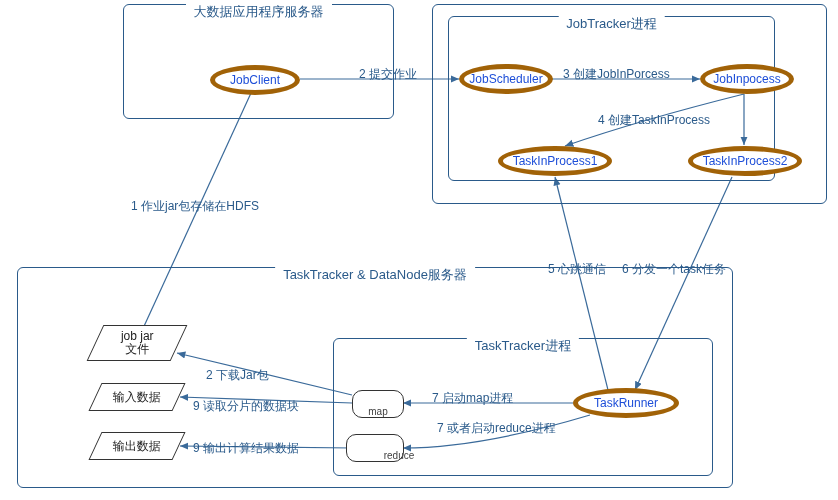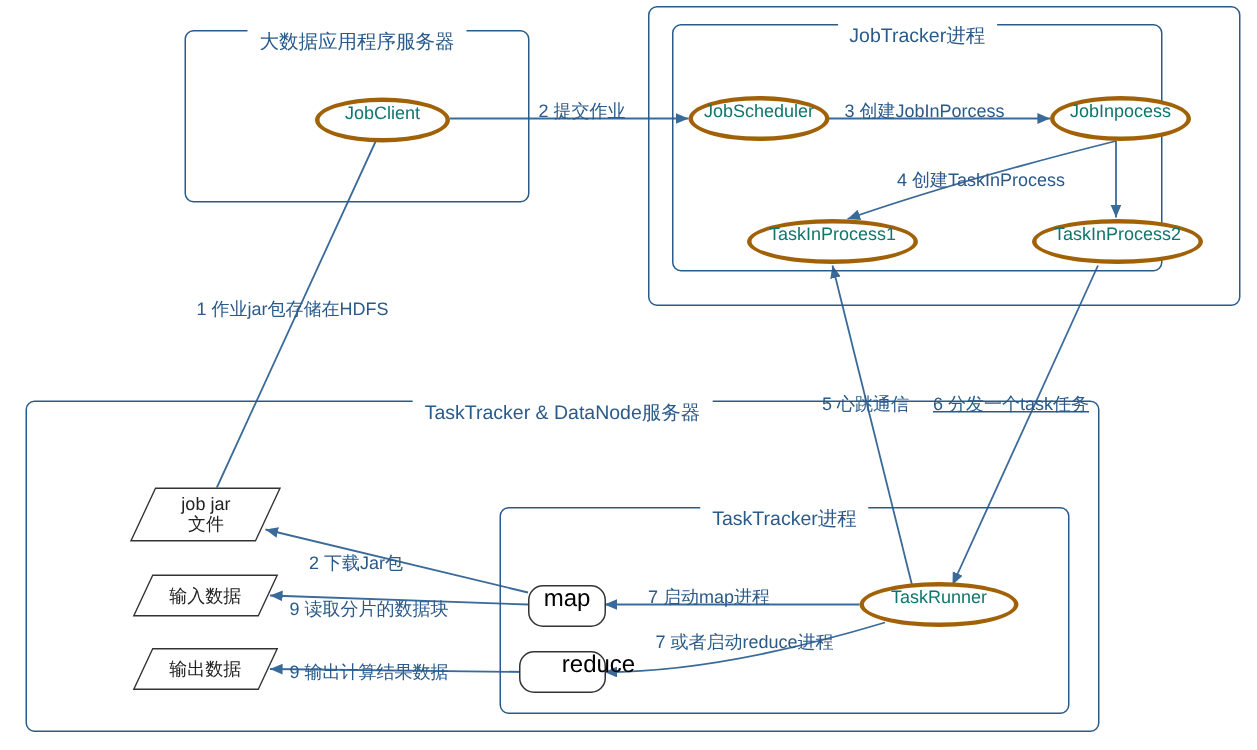--- a/index.html
+++ b/index.html
@@ -117,7 +117,7 @@
   <line x1="352" y1="448" x2="180" y2="446" stroke="#3a6a9a" stroke-width="1.2" marker-end="url(#ah)"></line>
 </svg>
 
-<div class="server-box" style="left:123px; top:20px; width:230px; height:115px;">
+<div class="server-box" style="left:123px; top:4px; width:271px; height:115px;">
   <div class="box-title">大数据应用程序服务器</div>
 </div>
 <div class="ellipse" style="left:210px; top:65px; width:90px; height:30px;">

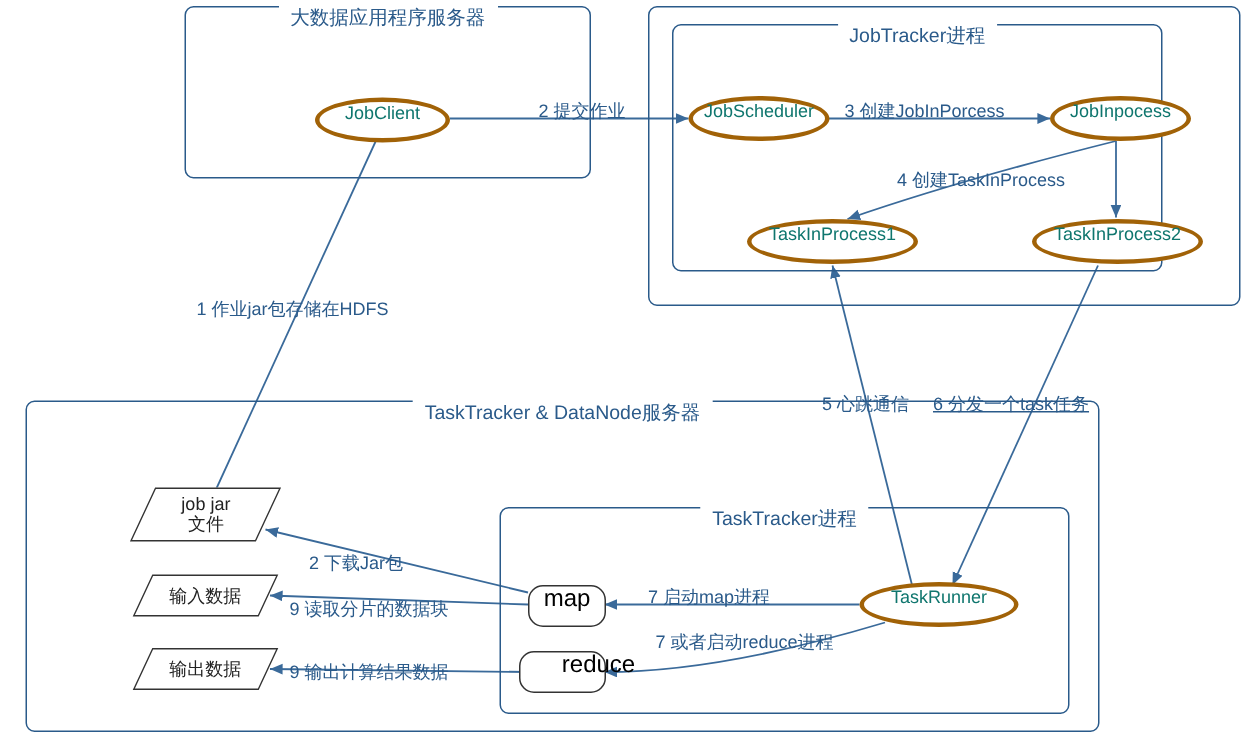--- a/index.html
+++ b/index.html
@@ -35,12 +35,13 @@
   }
   .ellipse {
     position: absolute;
-    border: 3px solid #a16207;
+    border: 5px solid #a16207;
     border-radius: 50%;
     display: flex;
+    align-items: center;
     justify-content: center;
     font-size: 12px;
-    color: #0f766e;
+    color: #1d4ed8;
     background: #fff;
     white-space: nowrap;
   }

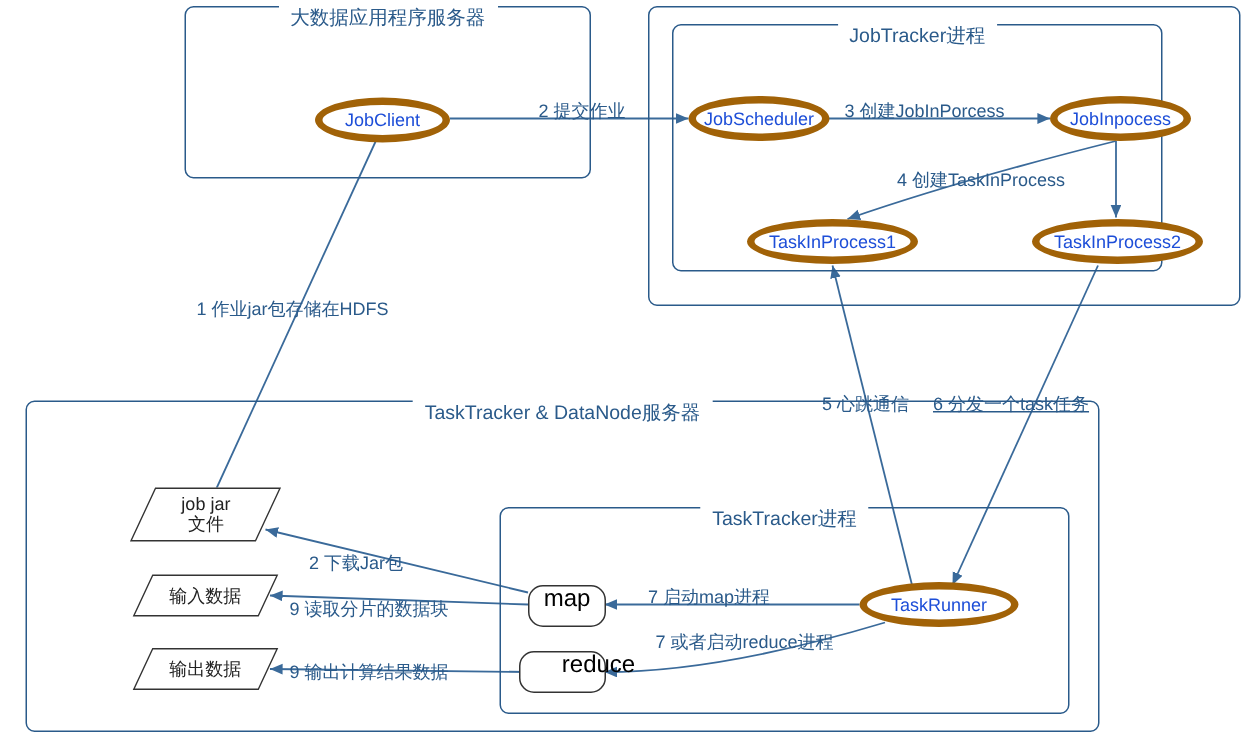--- a/index.html
+++ b/index.html
@@ -178,7 +178,7 @@
 <div class="edge-label" style="left:563px; top:66px;">3 创建JobInPorcess</div>
 <div class="edge-label" style="left:598px; top:112px;">4 创建TaskInProcess</div>
 <div class="edge-label" style="left:548px; top:261px;">5 心跳通信</div>
-<div class="edge-label" style="left:622px; top:261px;text-decoration:underline;">6 分发一个task任务</div>
+<div class="edge-label" style="left:622px; top:261px;">6 分发一个task任务</div>
 <div class="edge-label" style="left:432px; top:390px;">7 启动map进程</div>
 <div class="edge-label" style="left:425px; top:420px;margin-left:12px;">7 或者启动reduce进程</div>
 <div class="edge-label" style="left:206px; top:367px;">2 下载Jar包</div>

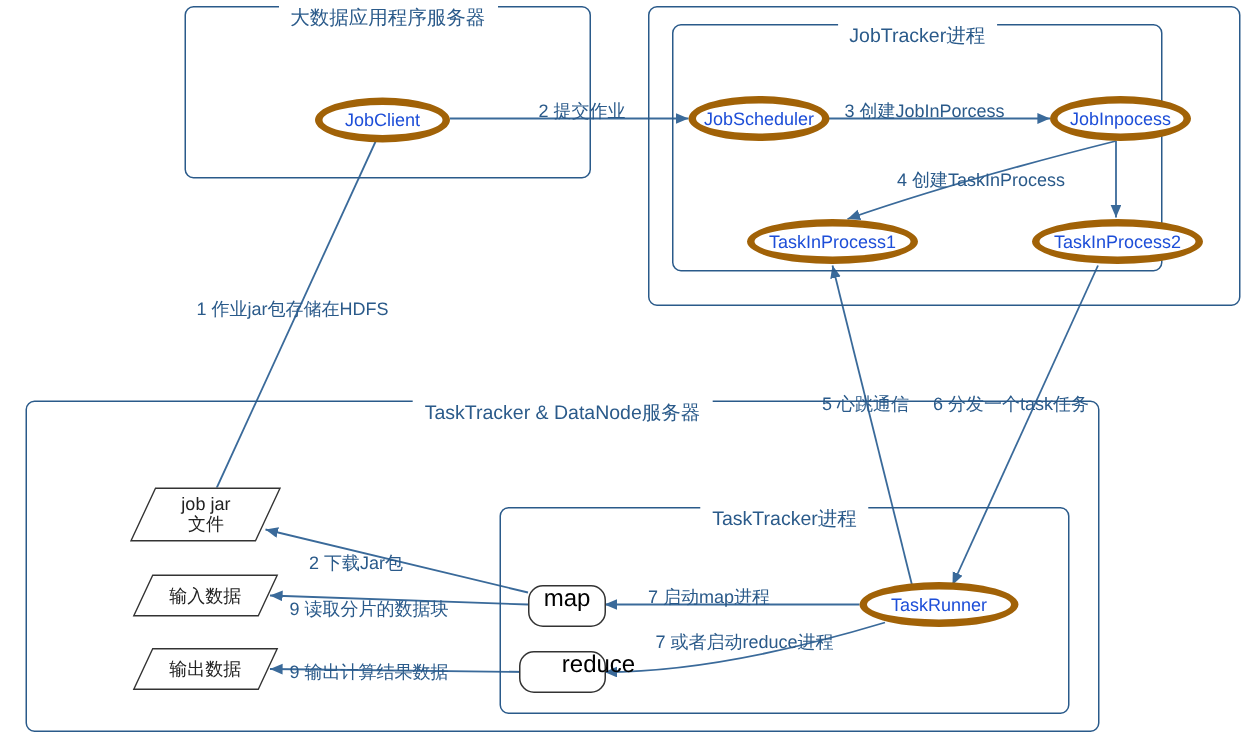--- a/index.html
+++ b/index.html
@@ -65,11 +65,11 @@
     border: 1px solid #333;
     border-radius: 10px;
     display: flex;
-    align-items: flex-start;
+    align-items: flex-end;
     justify-content: center;
-    font-size: 16px;
+    font-size: 10px;
     background: #fff;
-    color: #000000;
+    color: #404040;
   }
   .edge-label {
     position: absolute;

